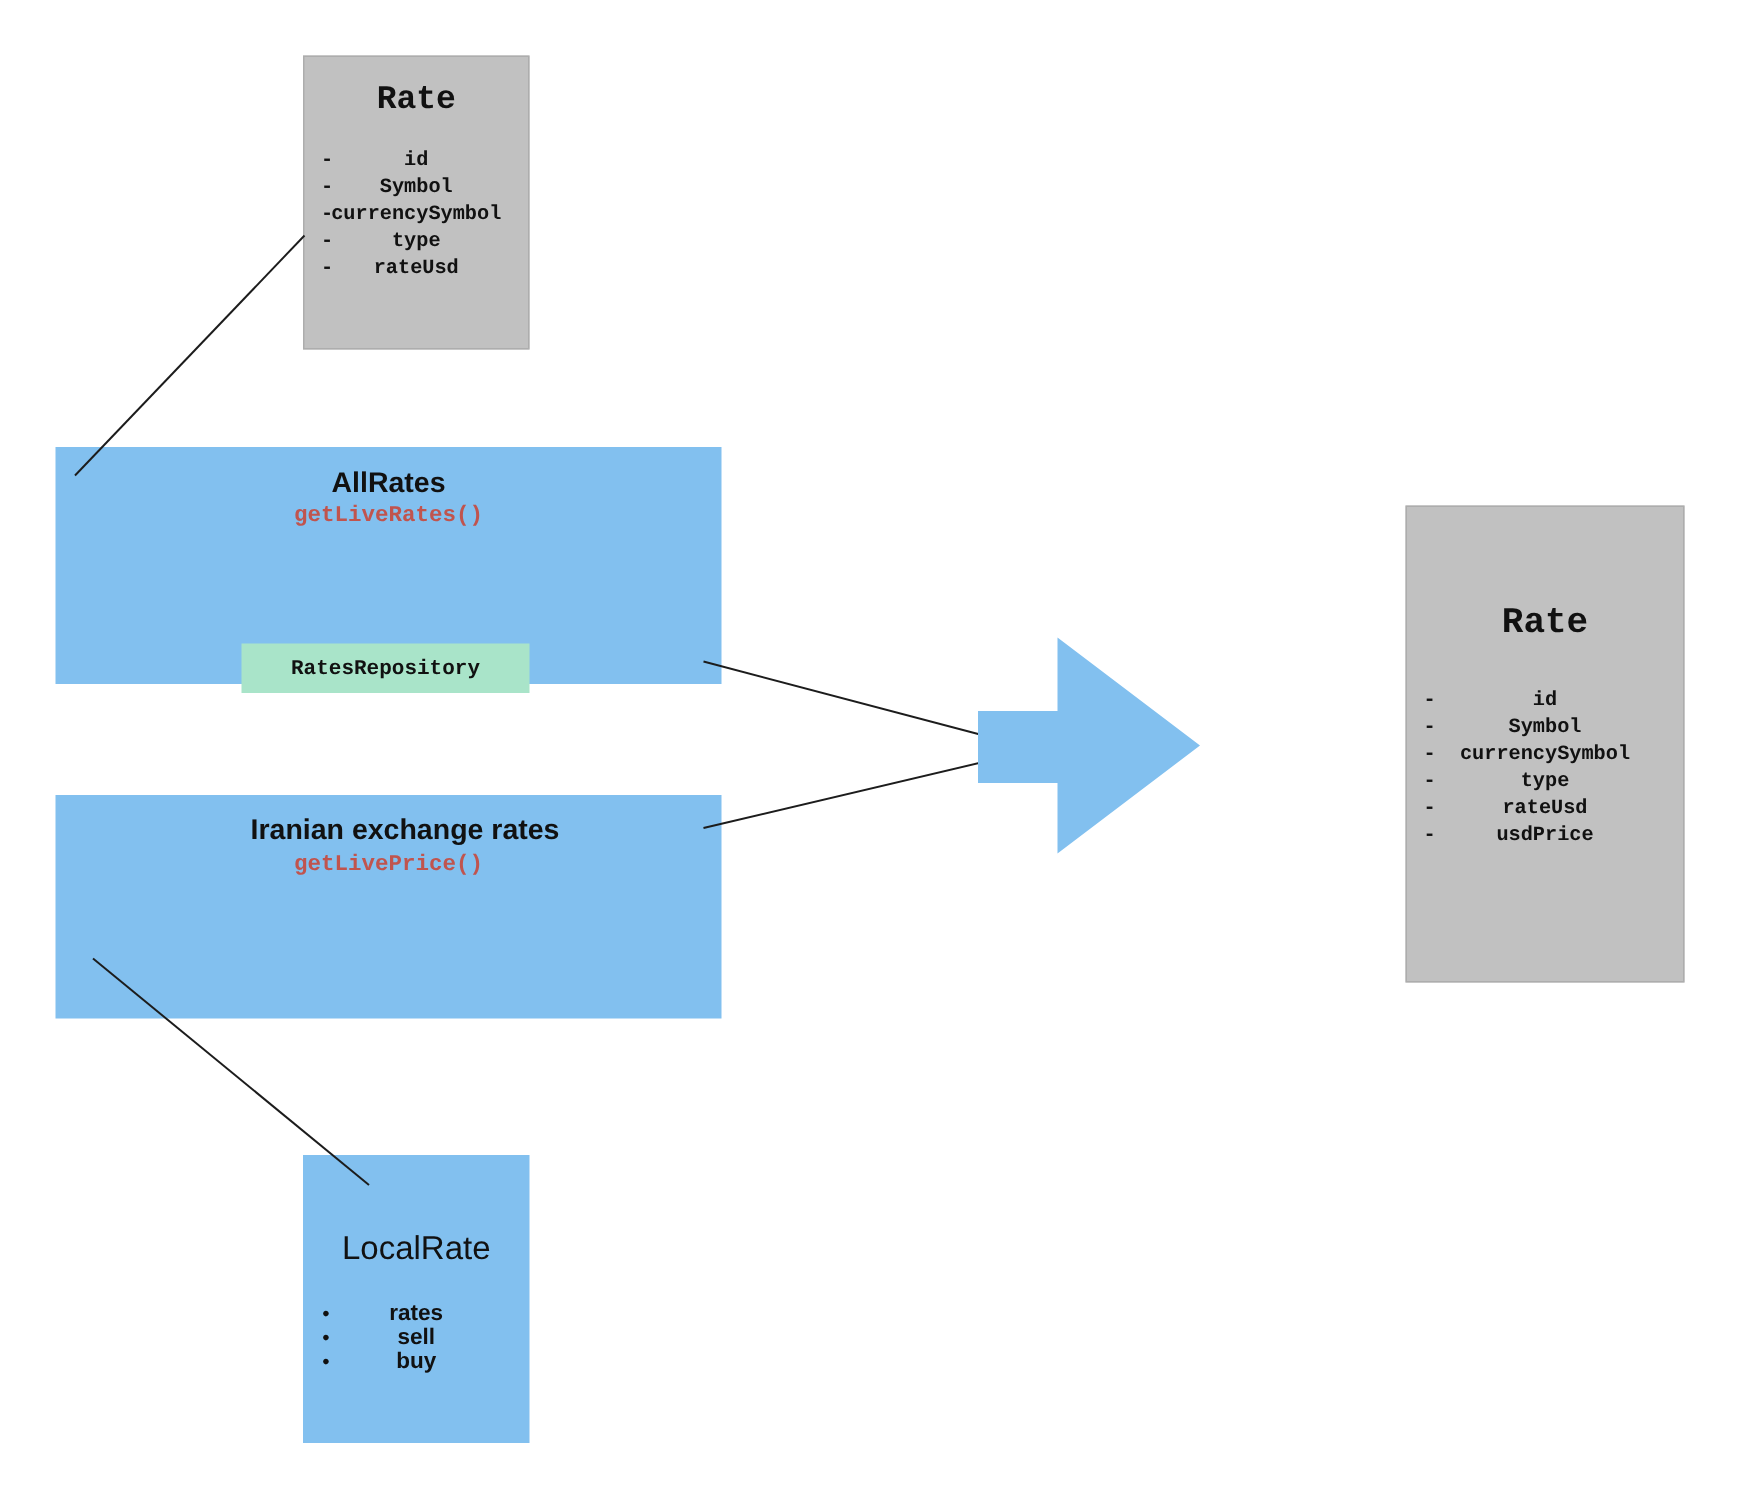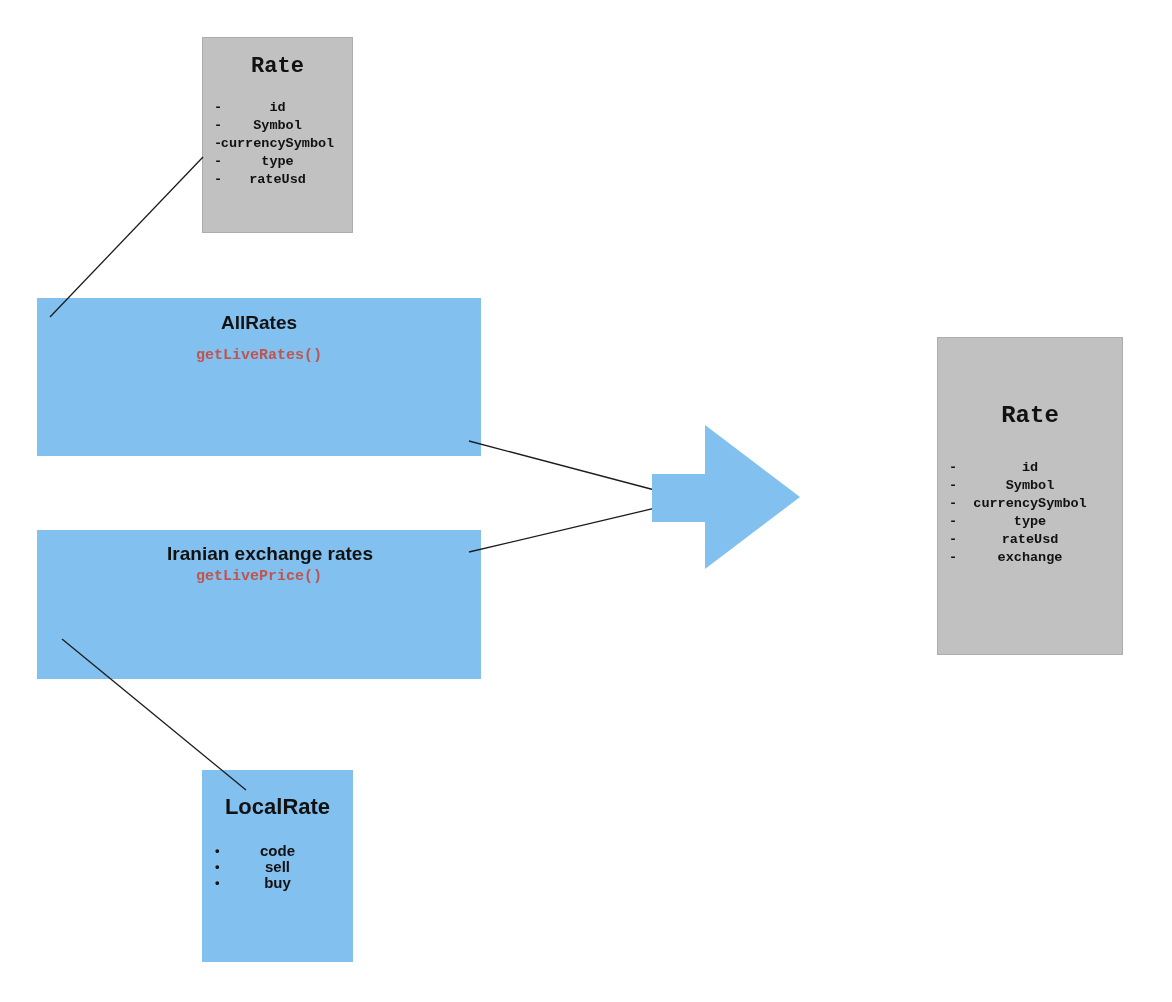--- a/index.html
+++ b/index.html
@@ -61,7 +61,7 @@
   #iran-rates .repo-title { margin-top: 12px; padding-left: 22px; }
   .repo-subtitle { font-size: 14px; font-weight: 700; line-height: 17px; }
   .repo-method   { color: var(--red); font-size: 15px; line-height: 18px; }
-  #all-rates  .repo-method { margin-top: 12px; }
+  #all-rates  .repo-method { }
   #iran-rates .repo-method { margin-top: 2px; }
   .repo-chip {
     position: absolute;

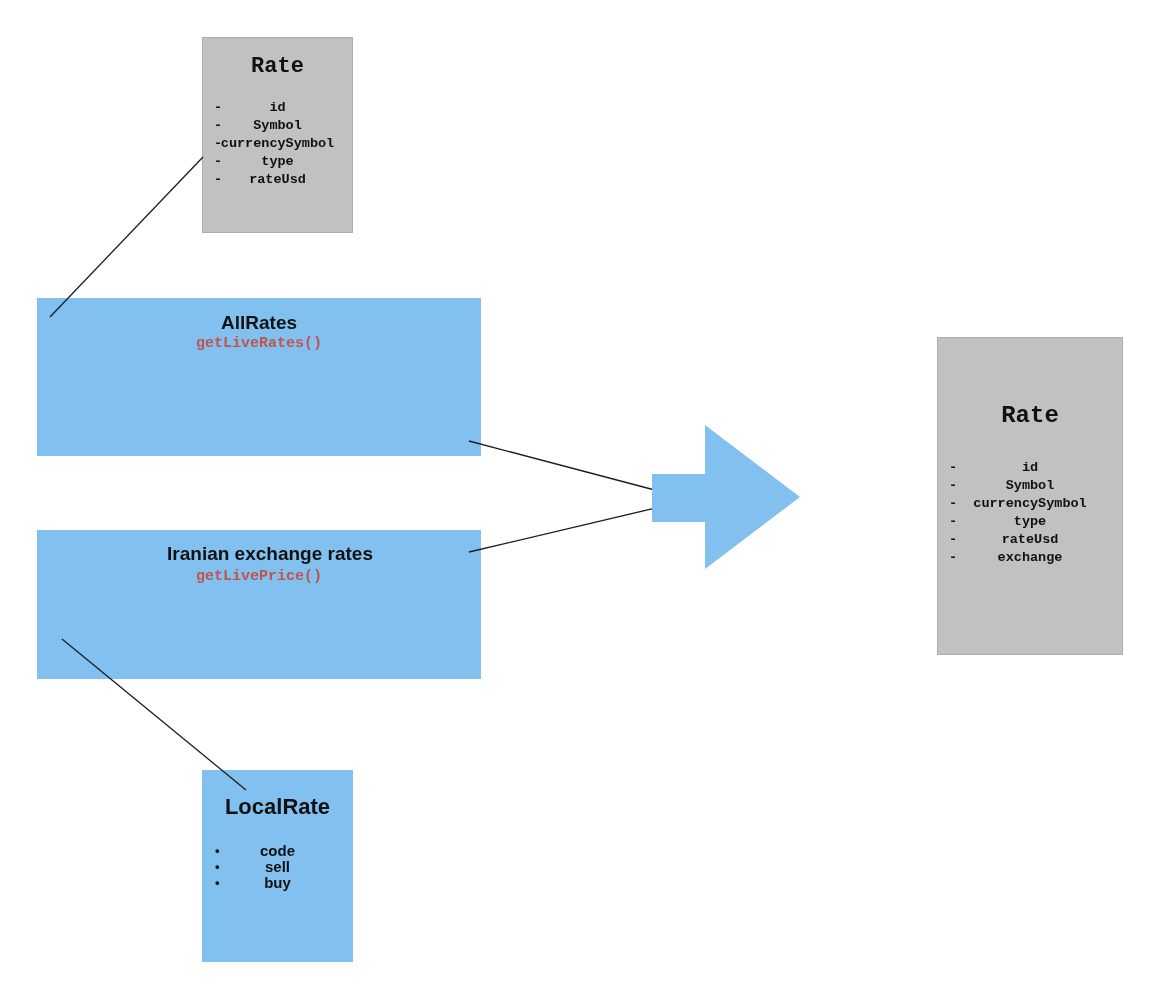--- a/index.html
+++ b/index.html
@@ -98,6 +98,7 @@
   <div class="box blue" id="all-rates">
     <div class="repo-title">AllRates</div>
     <div class="repo-method mono">getLiveRates()</div>
+    <div class="repo-chip mono">RatesRepository</div>
   </div>
 
   <div class="box blue" id="iran-rates">

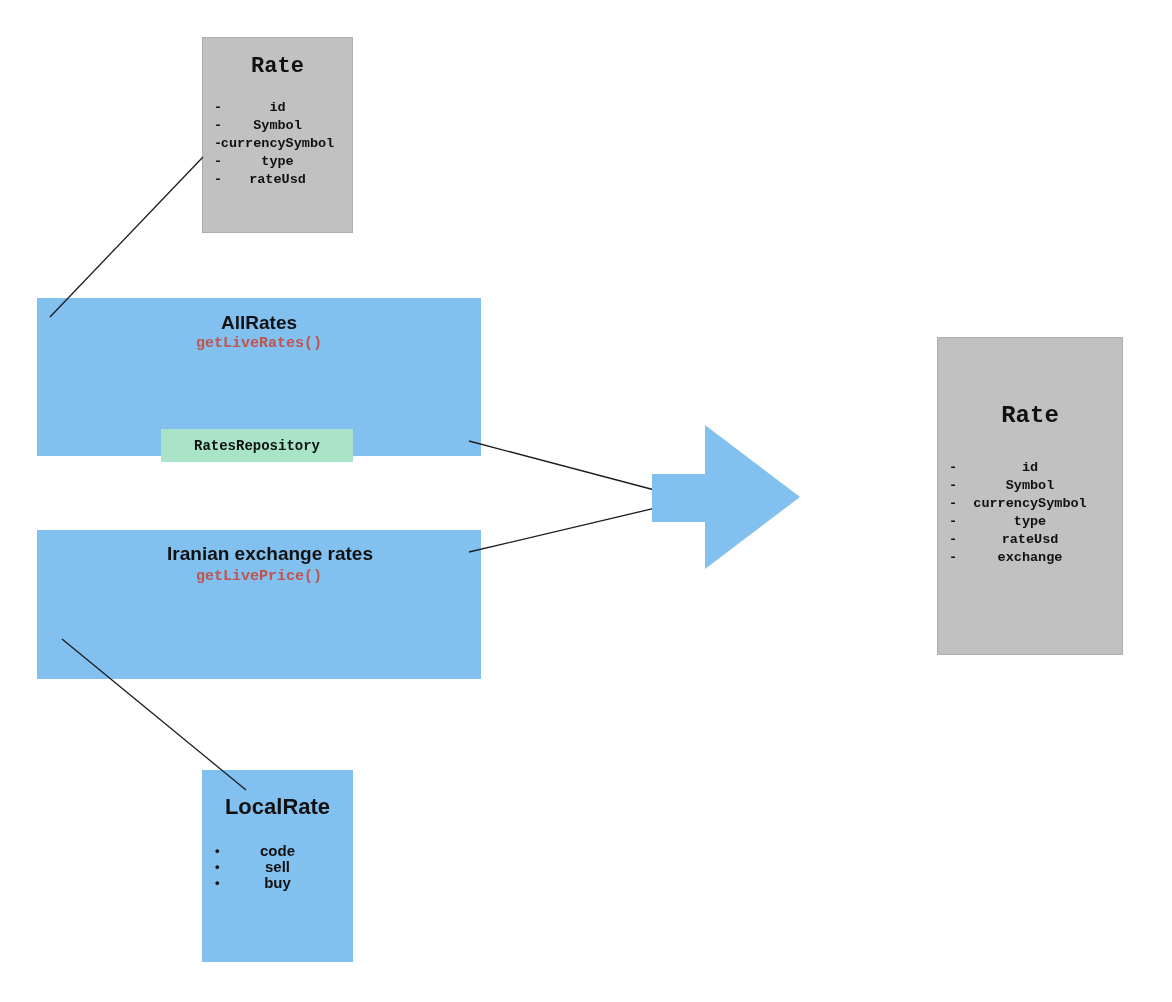--- a/index.html
+++ b/index.html
@@ -123,7 +123,7 @@
       <div class="frow mono"><span class="mk">-</span><span>currencySymbol</span></div>
       <div class="frow mono"><span class="mk">-</span><span>type</span></div>
       <div class="frow mono"><span class="mk">-</span><span>rateUsd</span></div>
-      <div class="frow mono"><span class="mk">-</span><span>exchange</span></div>
+      <div class="frow mono"><span class="mk">-</span><span>usdPrice</span></div>
     </div>
   </div>
 

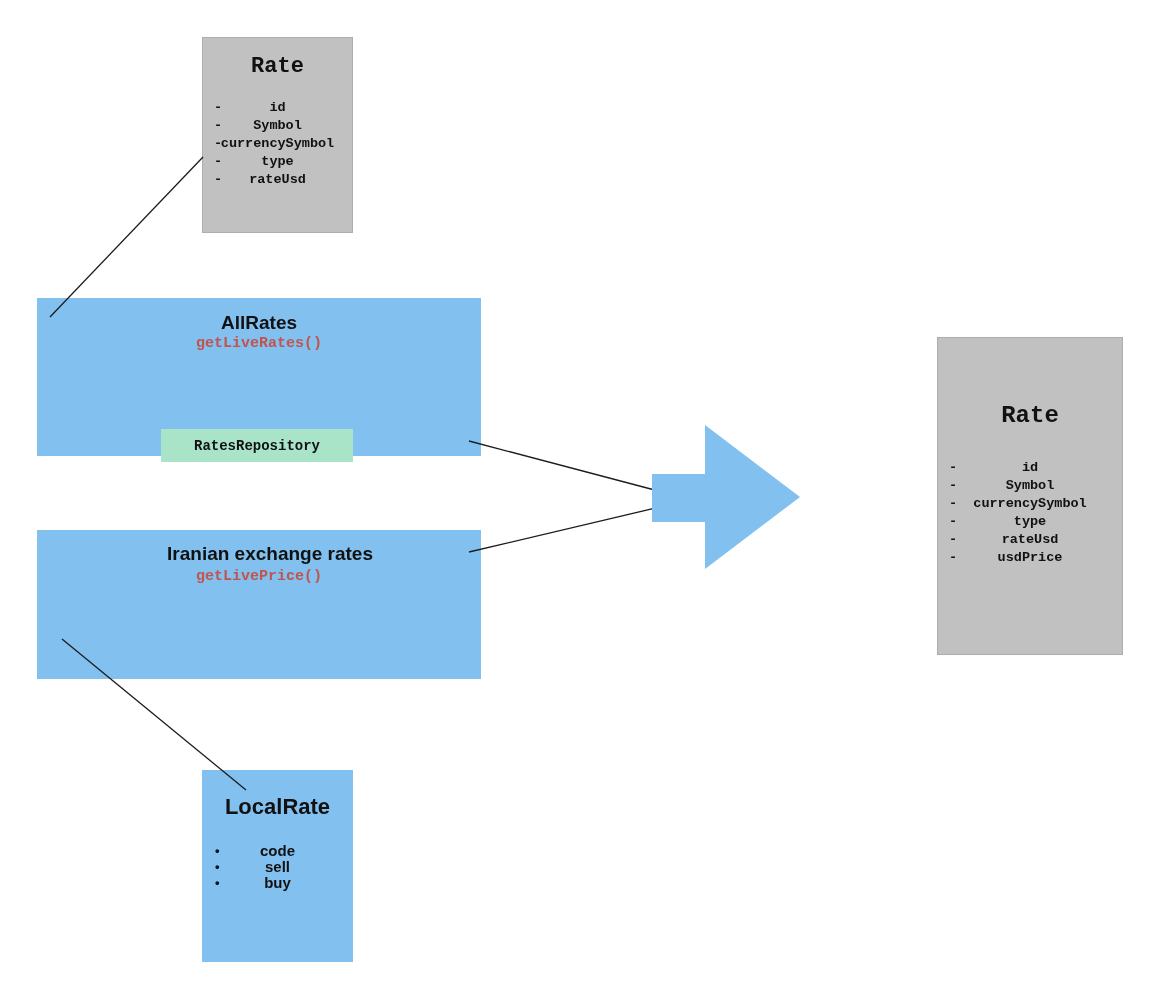--- a/index.html
+++ b/index.html
@@ -74,7 +74,7 @@
 
   
   #local-rate { left: 202px; top: 770px; width: 151px; height: 192px; }
-  #local-rate .lr-title { margin-top: 22px; font-size: 22px; font-weight: 700; line-height: 30px; }
+  #local-rate .lr-title { margin-top: 47px; font-size: 22px; font-weight: 400; line-height: 30px; }
   #local-rate .fields   { margin-top: 21px; }
   #local-rate .frow     { position: relative; font-size: 15px; font-weight: 700; line-height: 16px; }
   #local-rate .frow .mk { left: 13px; font-size: 13px; }

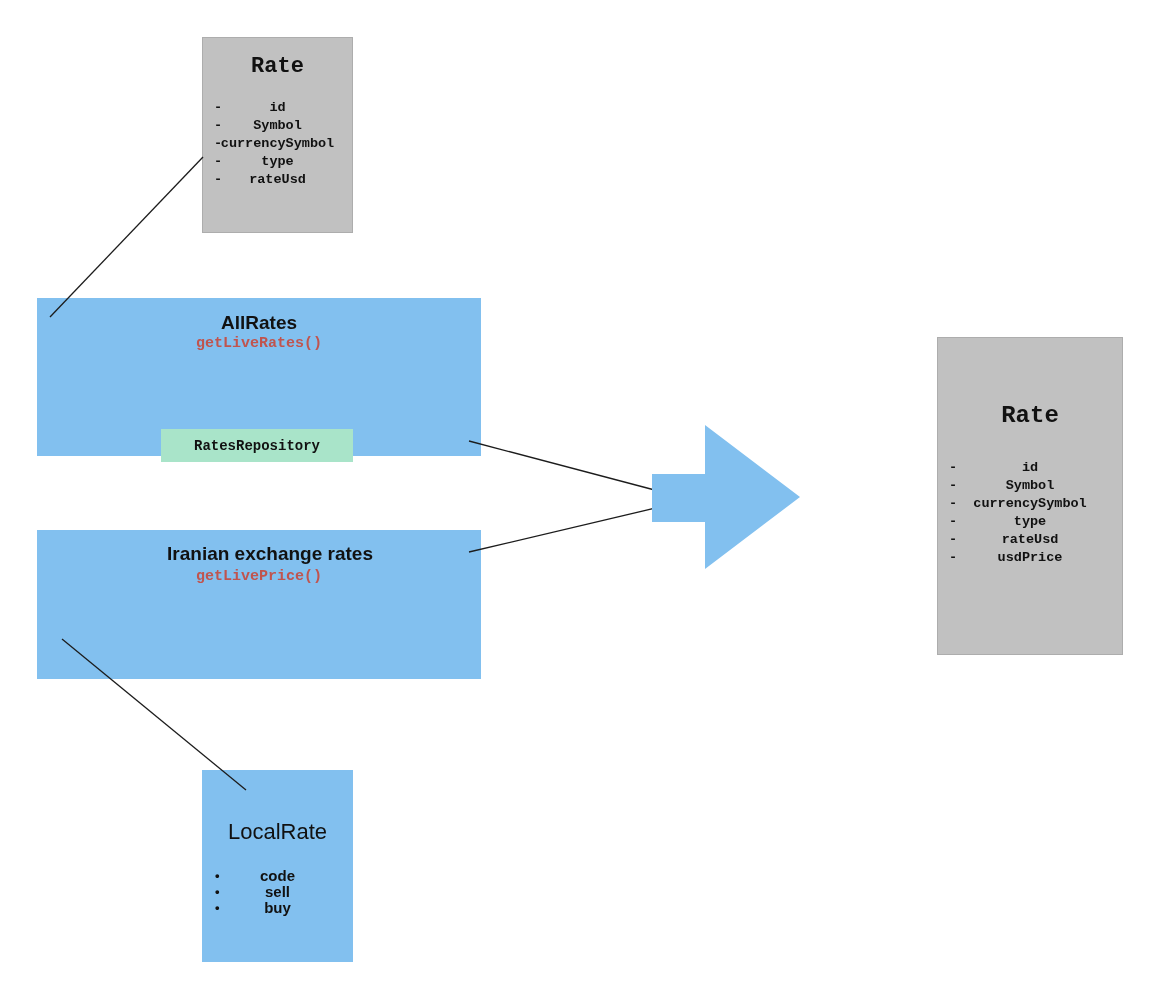--- a/index.html
+++ b/index.html
@@ -109,7 +109,7 @@
   <div class="box blue" id="local-rate">
     <div class="lr-title">LocalRate</div>
     <div class="fields">
-      <div class="frow"><span class="mk">•</span><span>code</span></div>
+      <div class="frow"><span class="mk">•</span><span>rates</span></div>
       <div class="frow"><span class="mk">•</span><span>sell</span></div>
       <div class="frow"><span class="mk">•</span><span>buy</span></div>
     </div>

